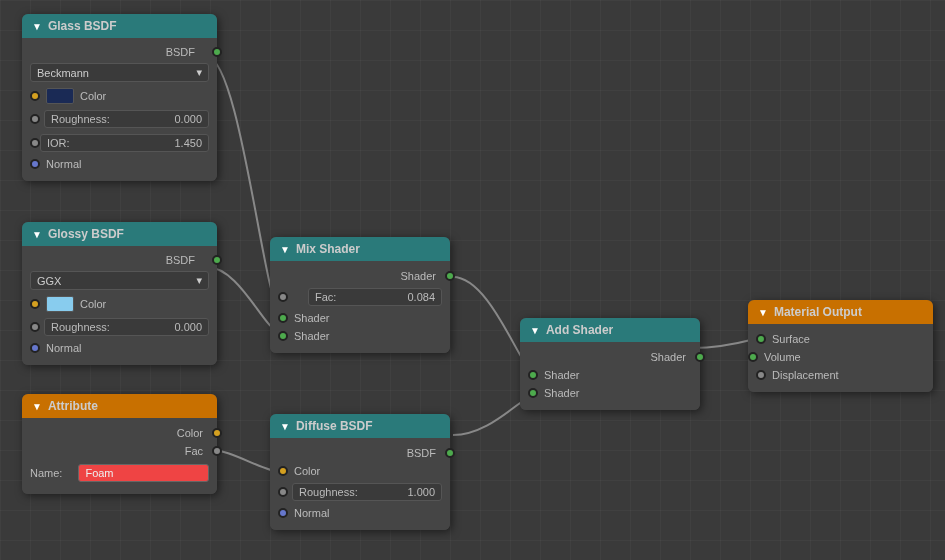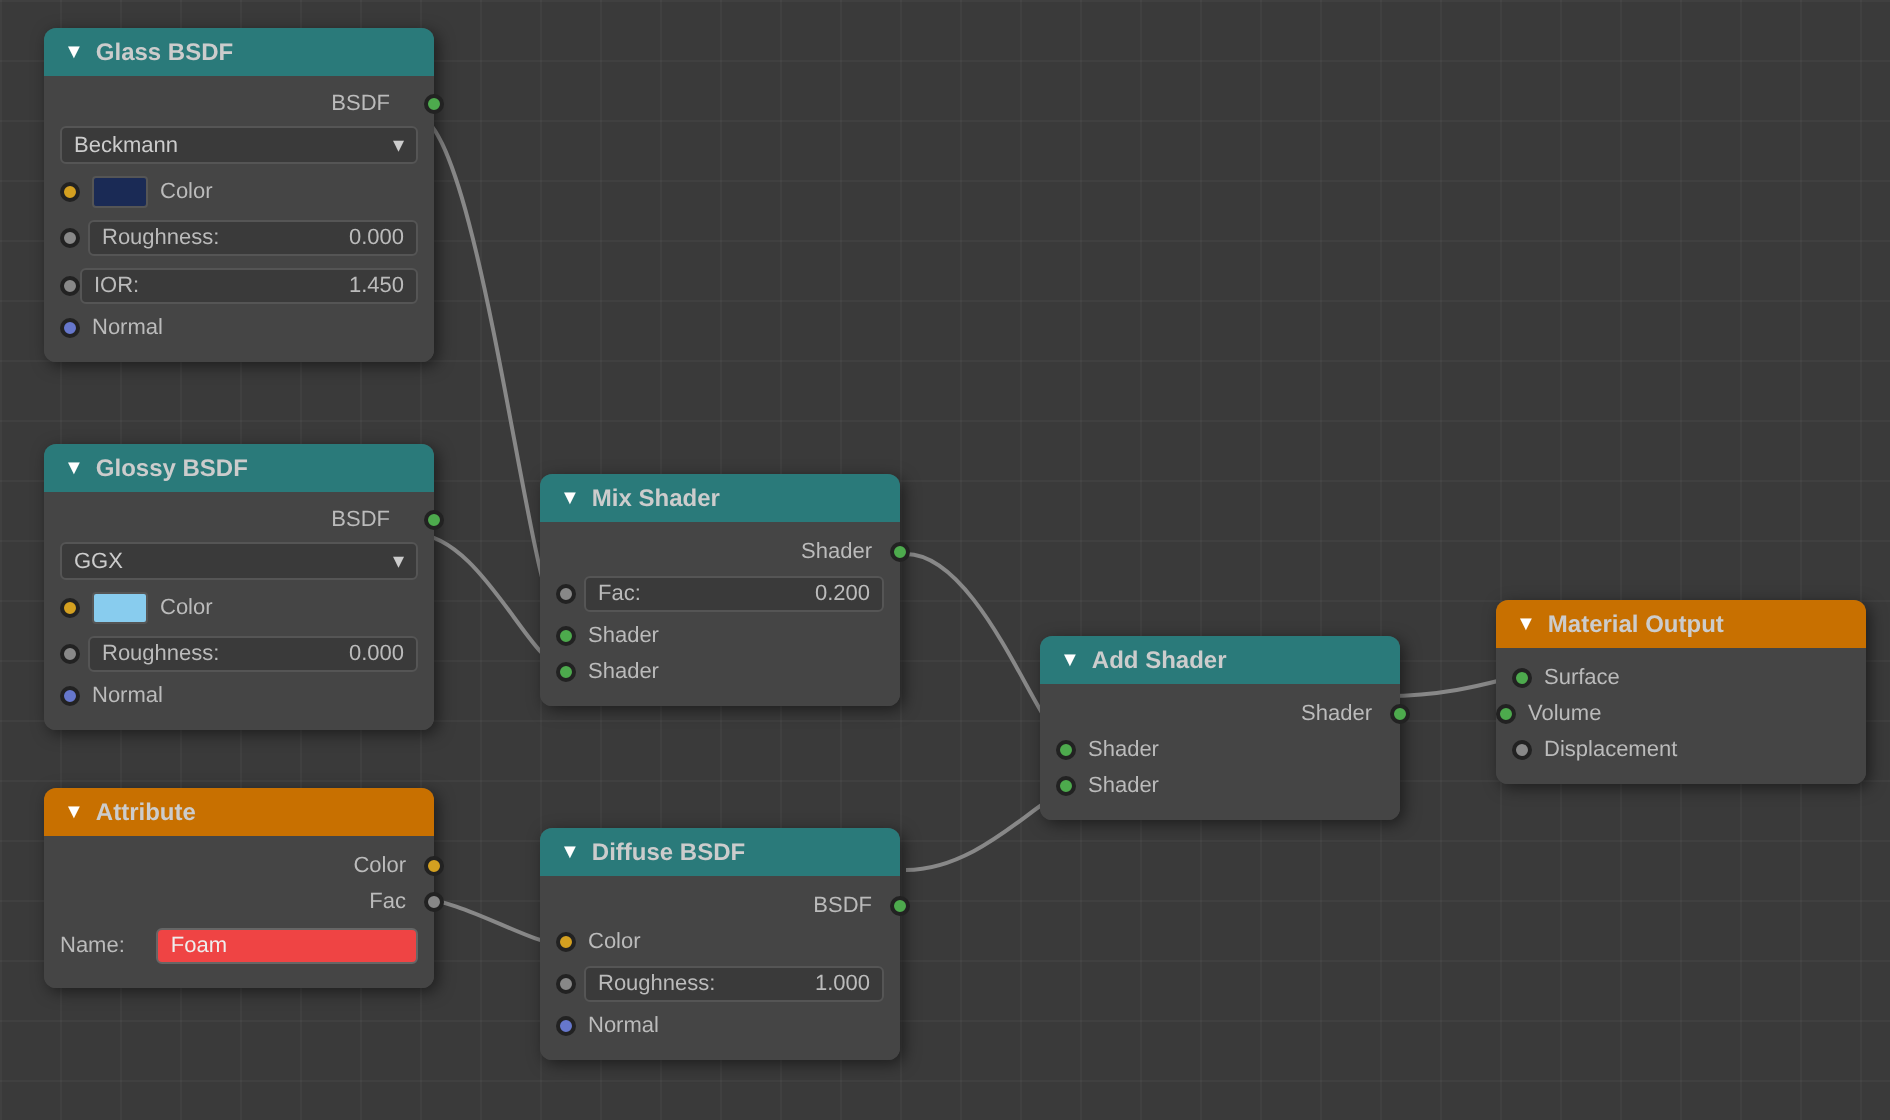--- a/index.html
+++ b/index.html
@@ -303,7 +303,7 @@
       <div class="socket socket-green" style="position:absolute; right:-5px; top:50%; transform:translateY(-50%);"></div>
     </div>
 
-    <div style="padding:3px 8px; display:flex; align-items:center; gap:4px;">
+    <div style="padding:3px 8px; display:flex; align-items:center; gap:20px;">
       <div class="socket socket-gray" style="position:relative; width:10px; height:10px; border-radius:50%; border:2px solid #222; background:#888; flex-shrink:0;"></div>
       <div class="slider-field">
         <span>Fac:</span>

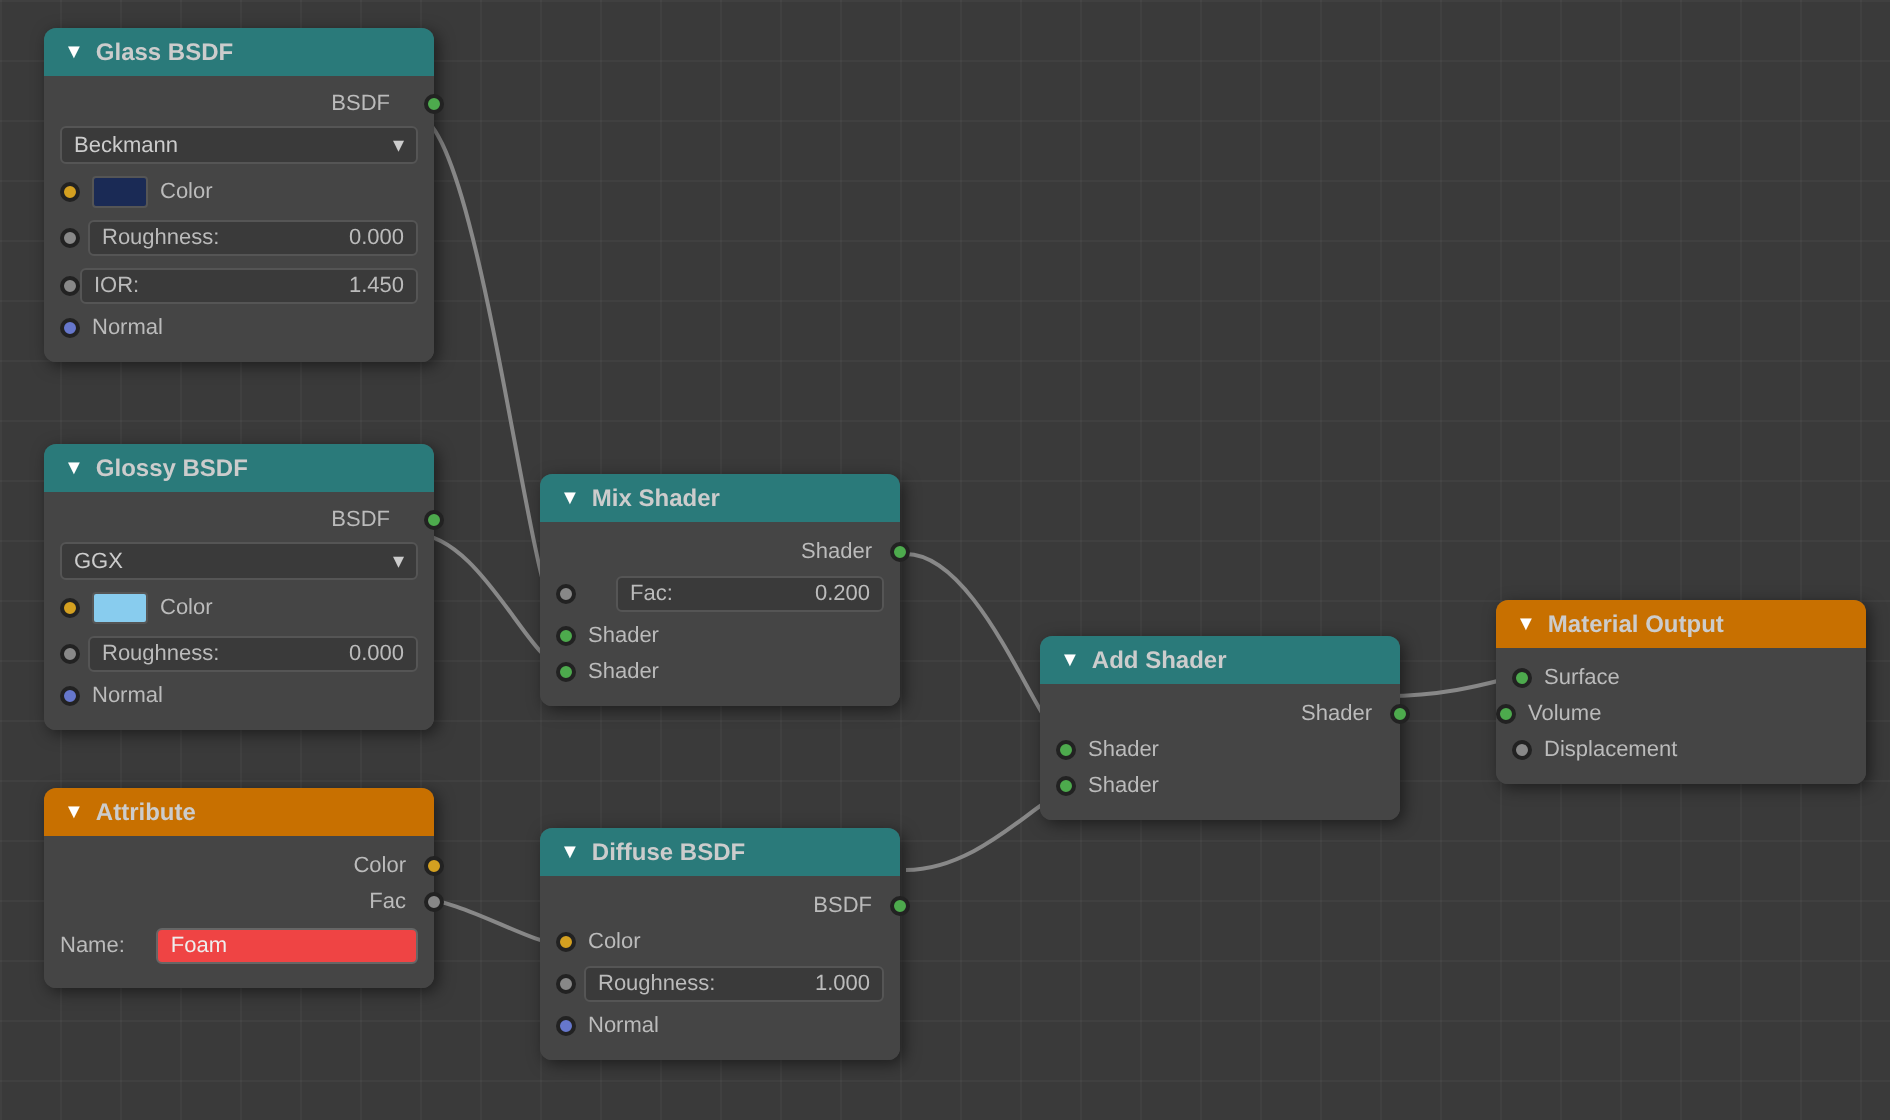--- a/index.html
+++ b/index.html
@@ -307,7 +307,7 @@
       <div class="socket socket-gray" style="position:relative; width:10px; height:10px; border-radius:50%; border:2px solid #222; background:#888; flex-shrink:0;"></div>
       <div class="slider-field">
         <span>Fac:</span>
-        <span>0.200</span>
+        <span>0.084</span>
       </div>
     </div>
 

